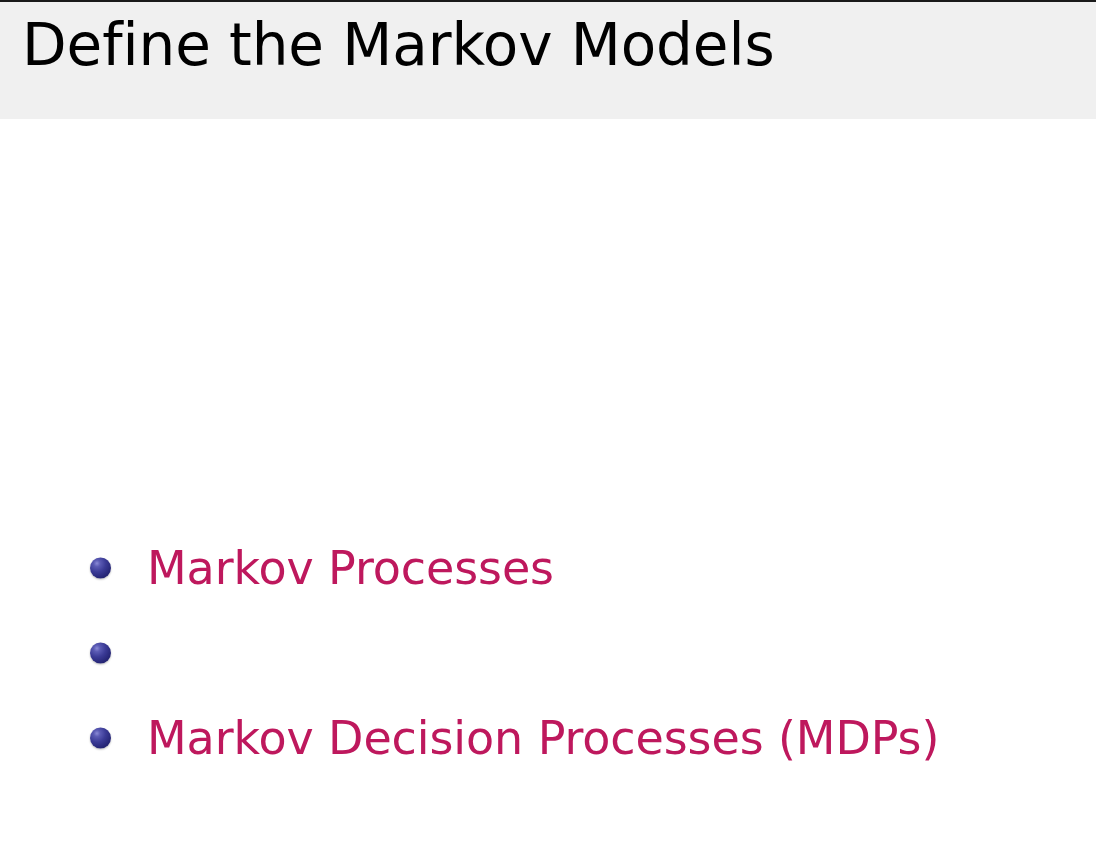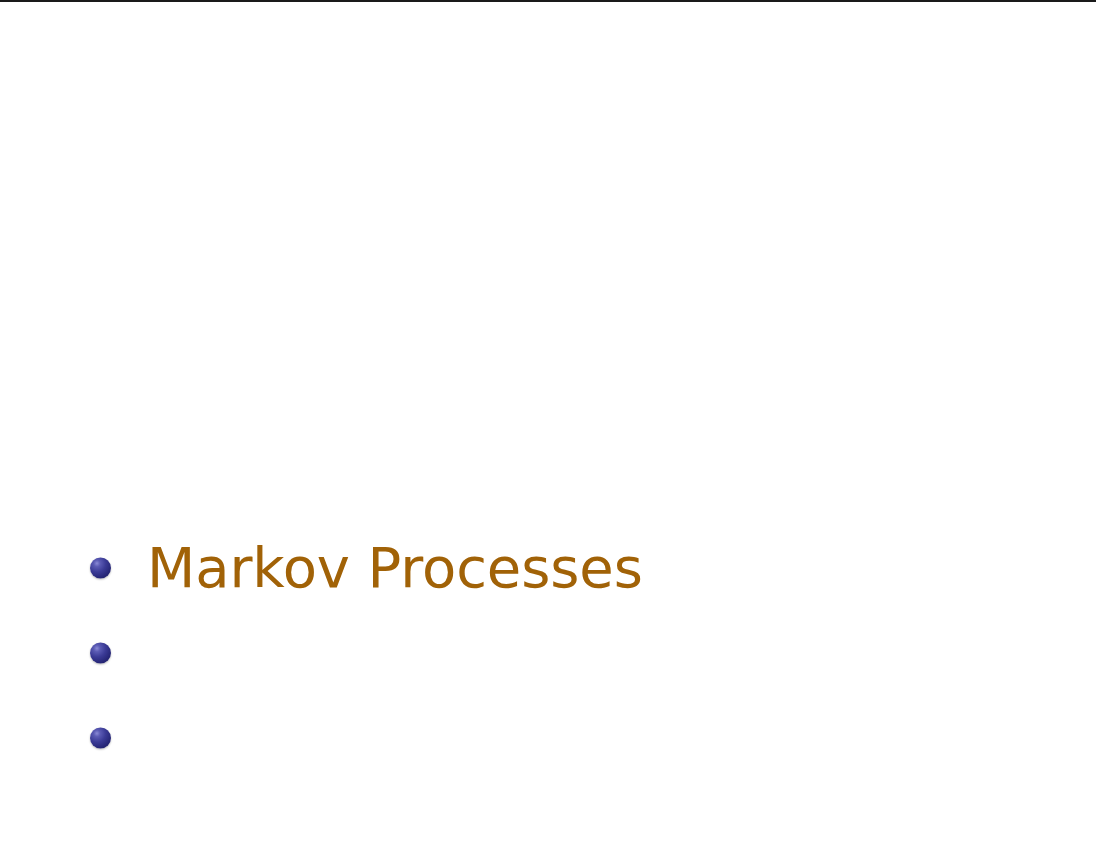--- a/index.html
+++ b/index.html
@@ -114,6 +114,9 @@
 
   <div id="top-rule"></div>
 
+  <div id="title-band">
+    <h1 id="frame-title">Define the Markov Models</h1>
+  </div>
 
   <div id="body">
 

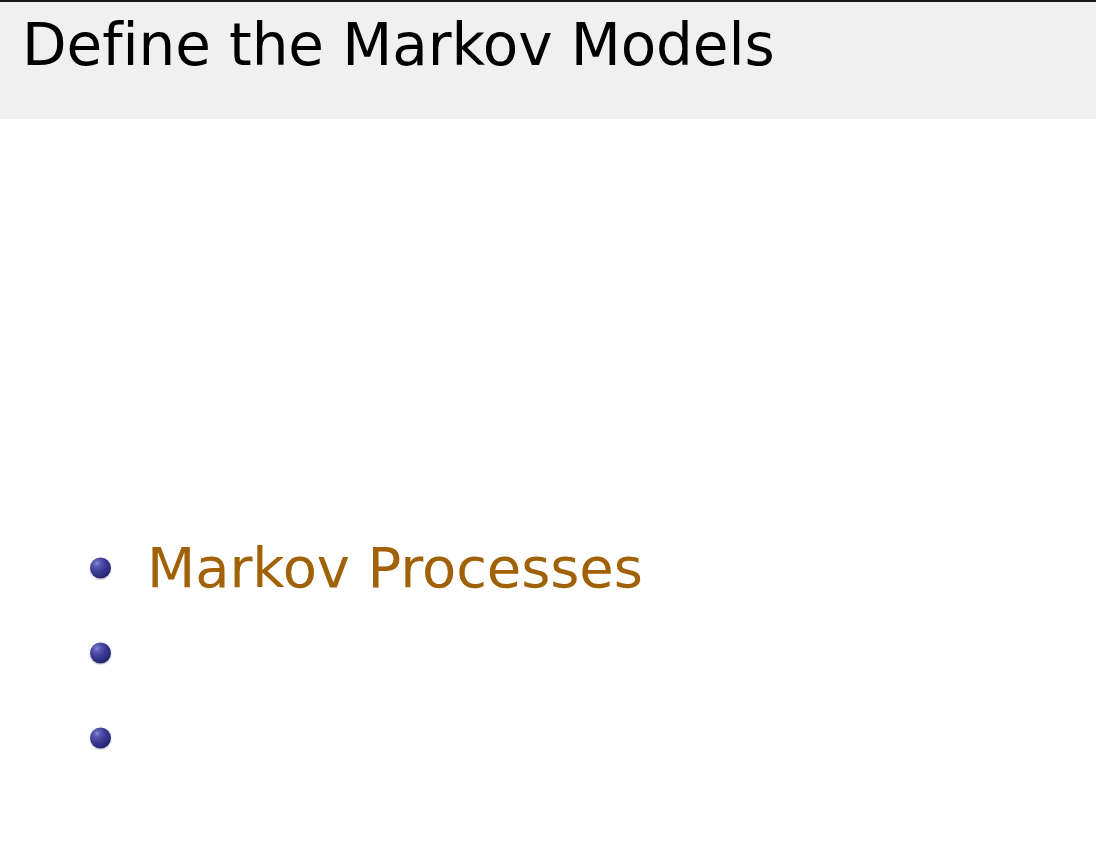--- a/index.html
+++ b/index.html
@@ -100,9 +100,9 @@
   }
 
   .item-label {
-    font-size: 56px;
+    font-size: 46px;
     line-height: 1;
-    color: #a16207;
+    color: #be185d;
     white-space: nowrap;
     letter-spacing: -0.1px;
   }

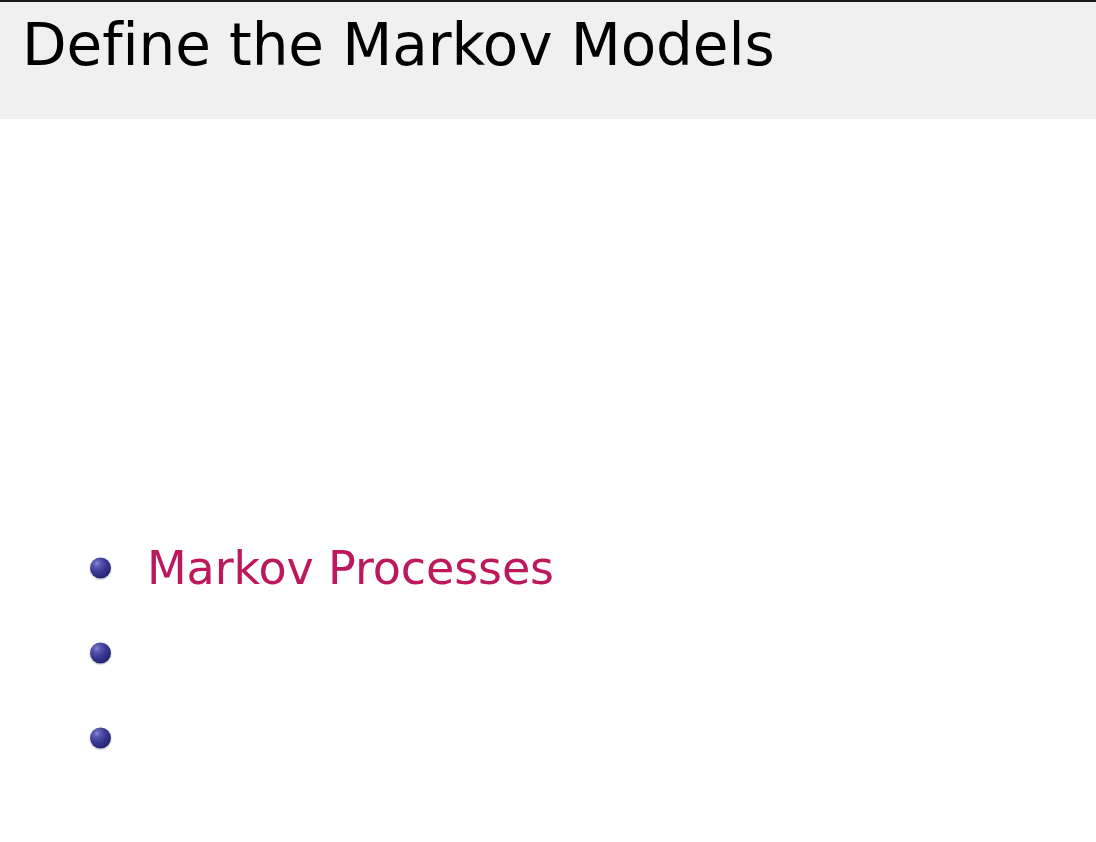--- a/index.html
+++ b/index.html
@@ -133,6 +133,7 @@
 
       <li class="item">
         <span class="bullet"></span>
+        <span class="item-label">Markov Decision Processes (MDPs)</span>
       </li>
 
     </ul>

